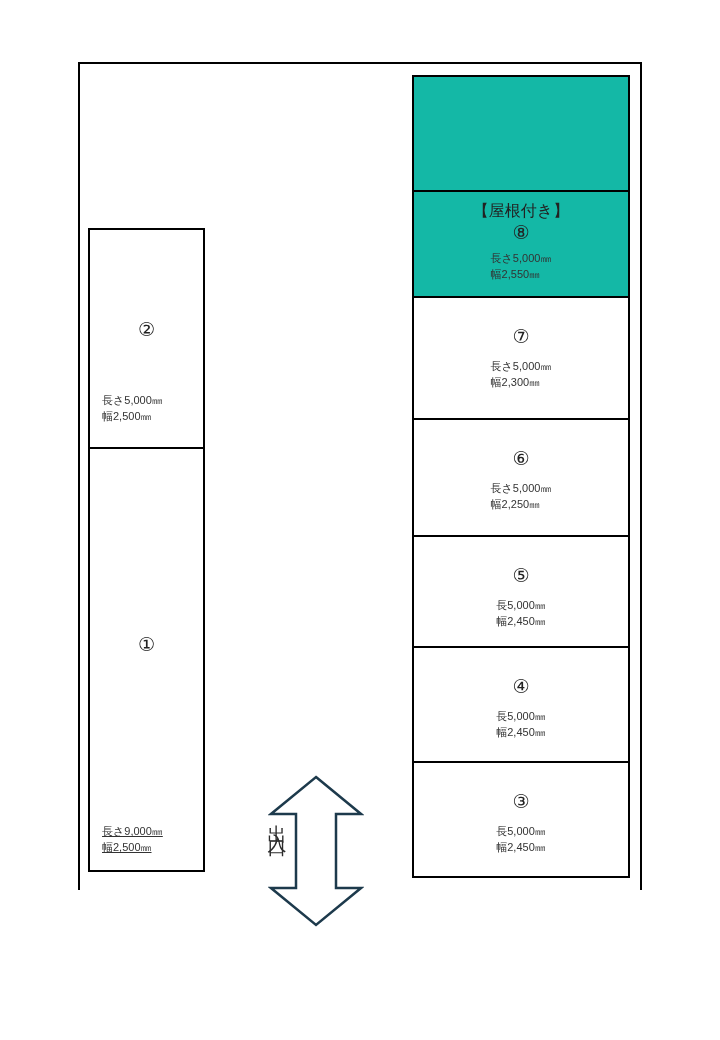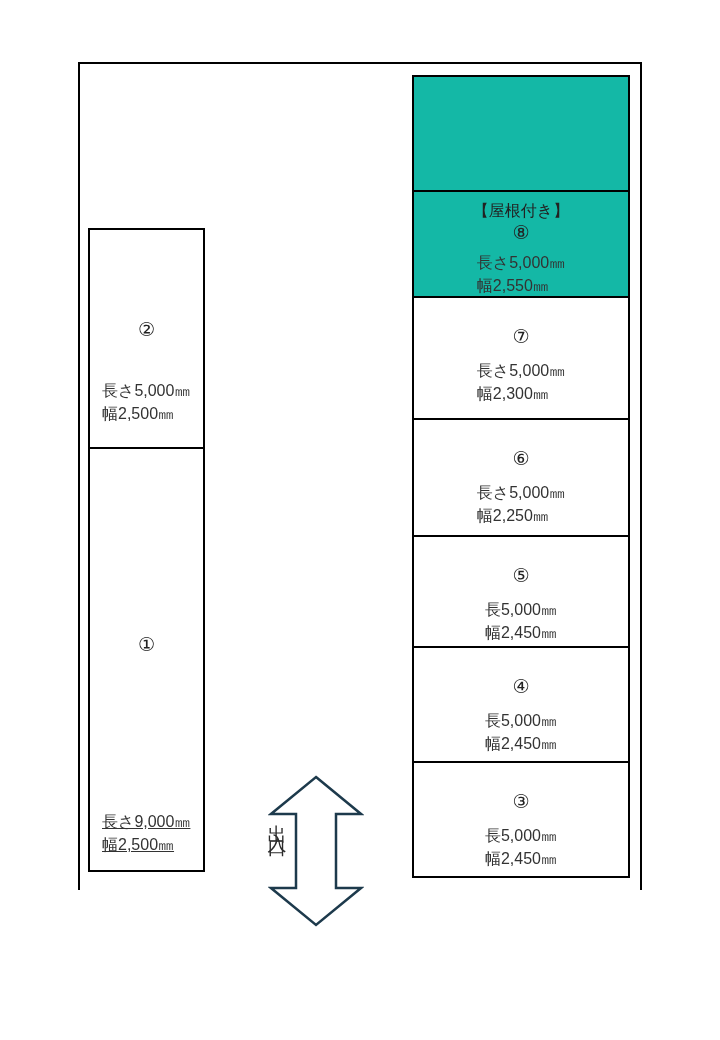--- a/index.html
+++ b/index.html
@@ -55,7 +55,7 @@
     line-height: 1;
   }
   .dims {
-    font-size: 16px;
+    font-size: 11px;
     line-height: 1.45;
     color: #333333;
     text-align: left;

